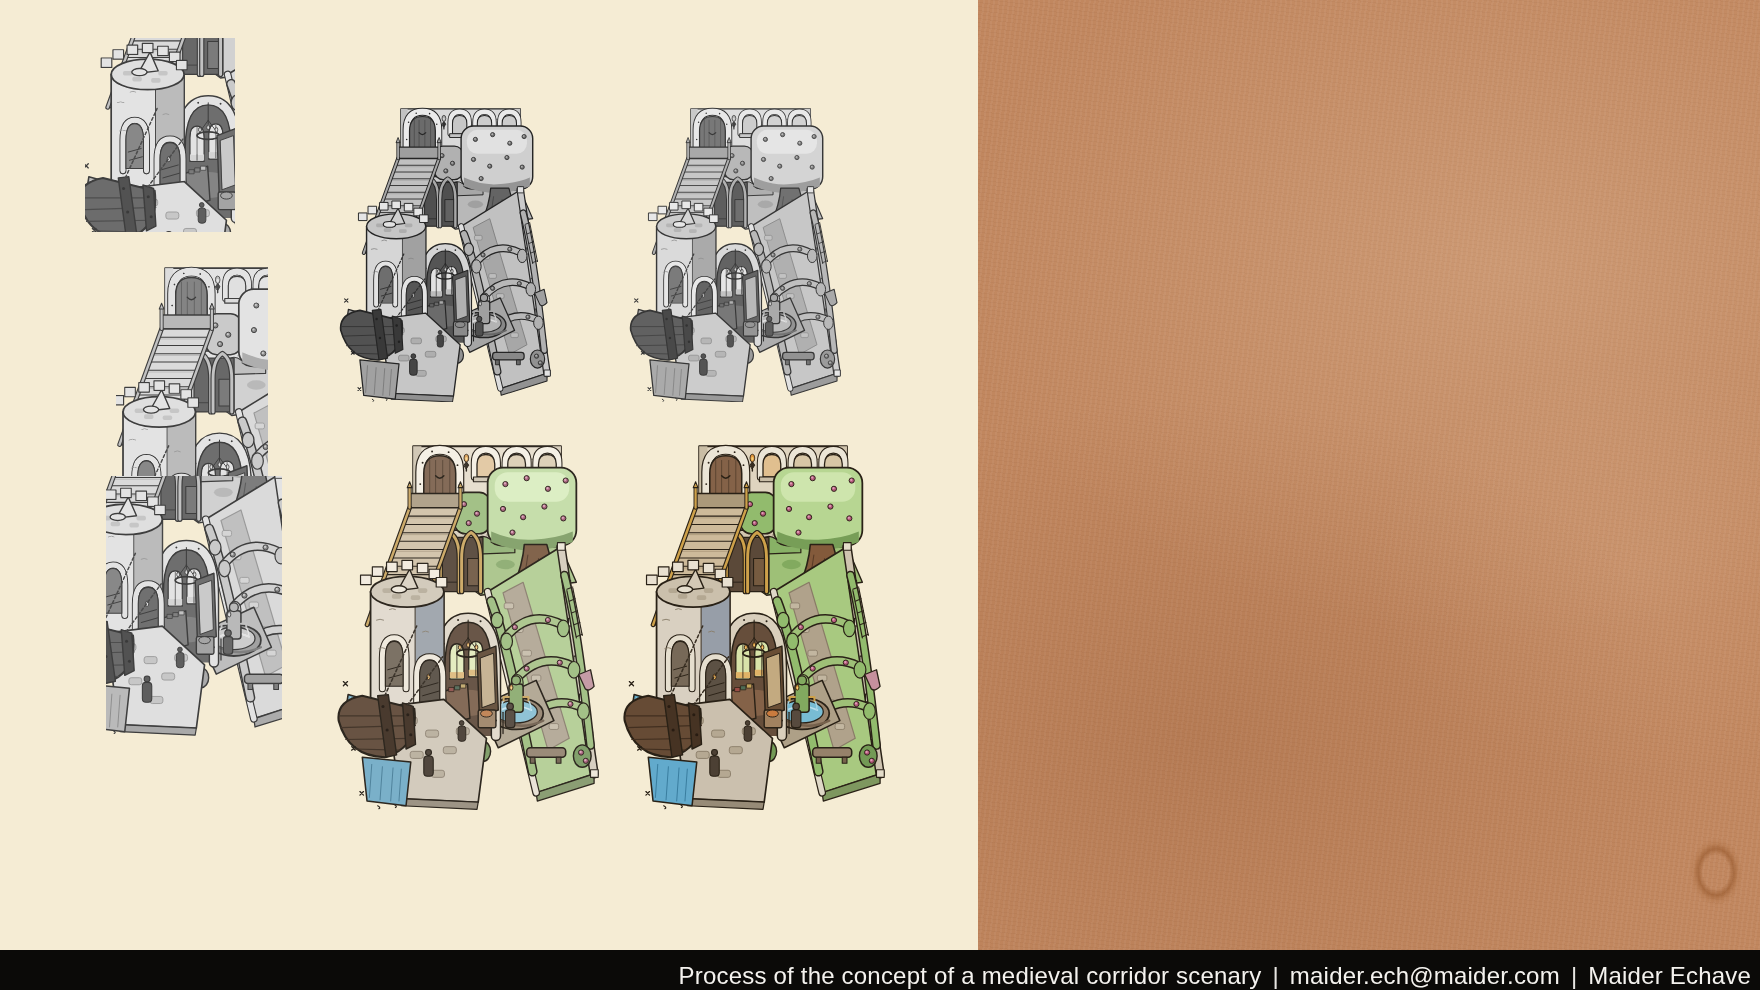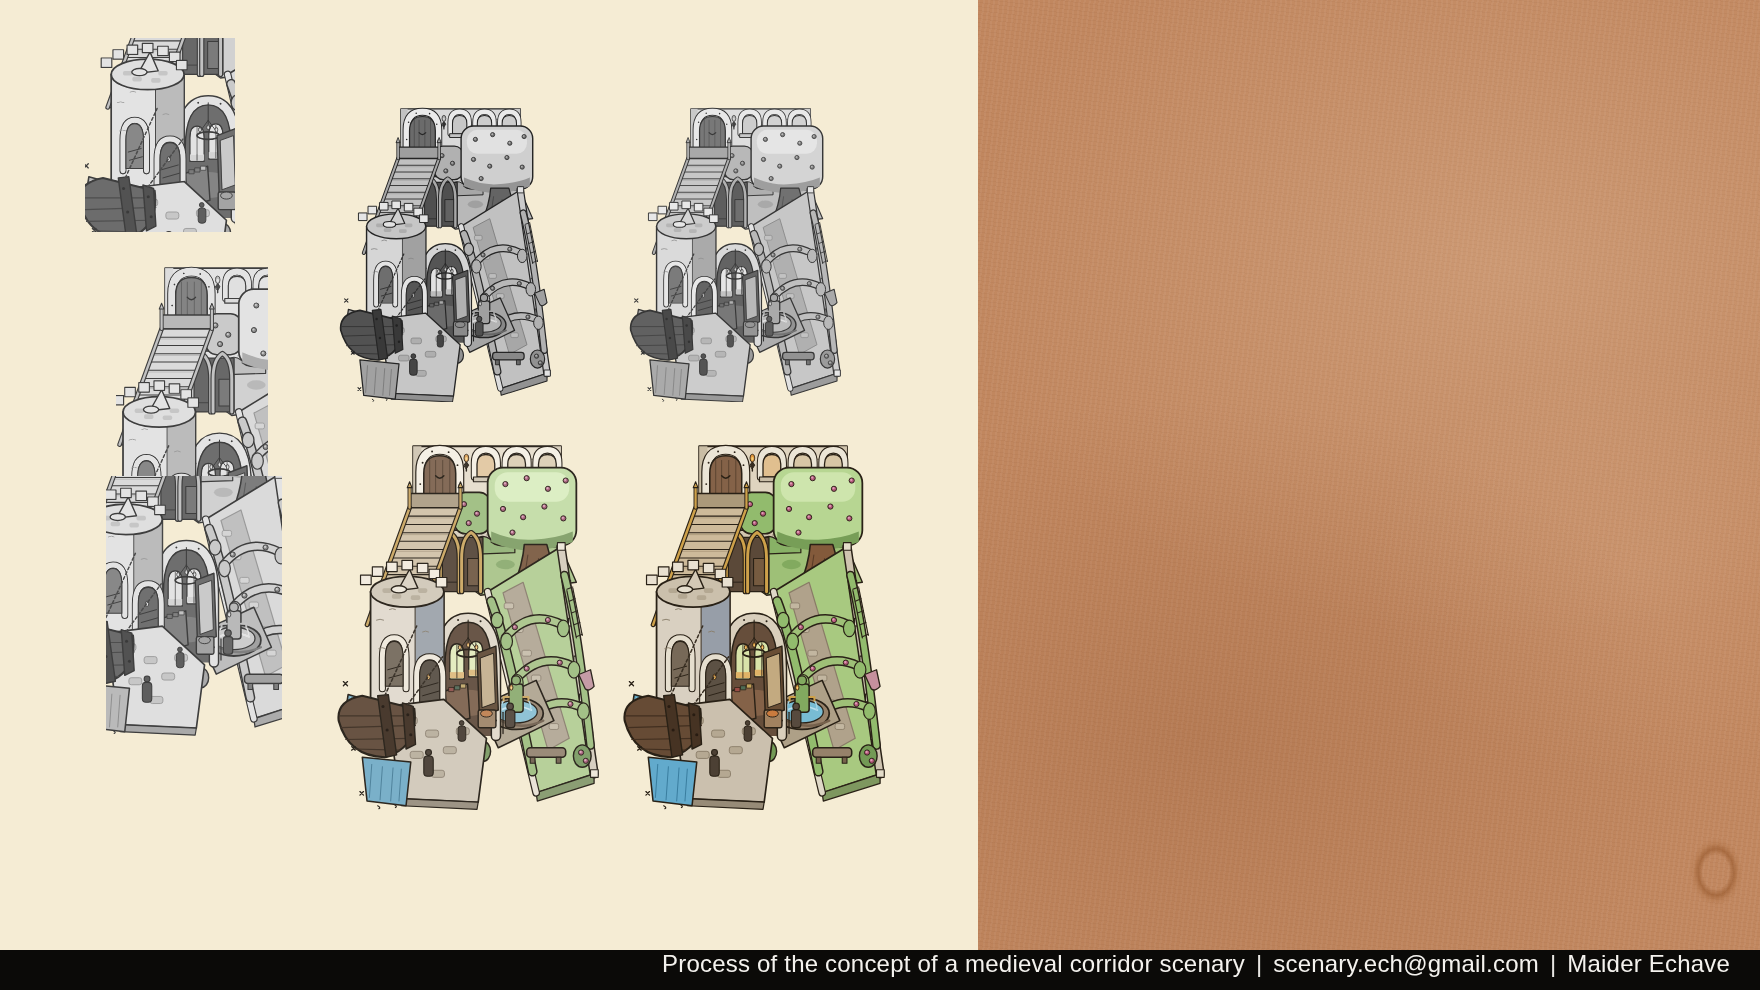--- a/index.html
+++ b/index.html
@@ -53,8 +53,8 @@
   .caption-bar{
     position:absolute;left:0;top:950px;width:1760px;height:40px;
     background:var(--bar-bg);color:var(--bar-text);
-    display:flex;align-items:flex-start;justify-content:flex-end;
-    padding-right:30px;font-size:24px;letter-spacing:.2px;white-space:nowrap;
+    display:flex;align-items:flex-end;justify-content:flex-end;
+    padding-right:9px;font-size:24px;letter-spacing:.2px;white-space:nowrap;
   }
   .caption-bar .sep{margin:0 11px;font-weight:400;opacity:.95}
 

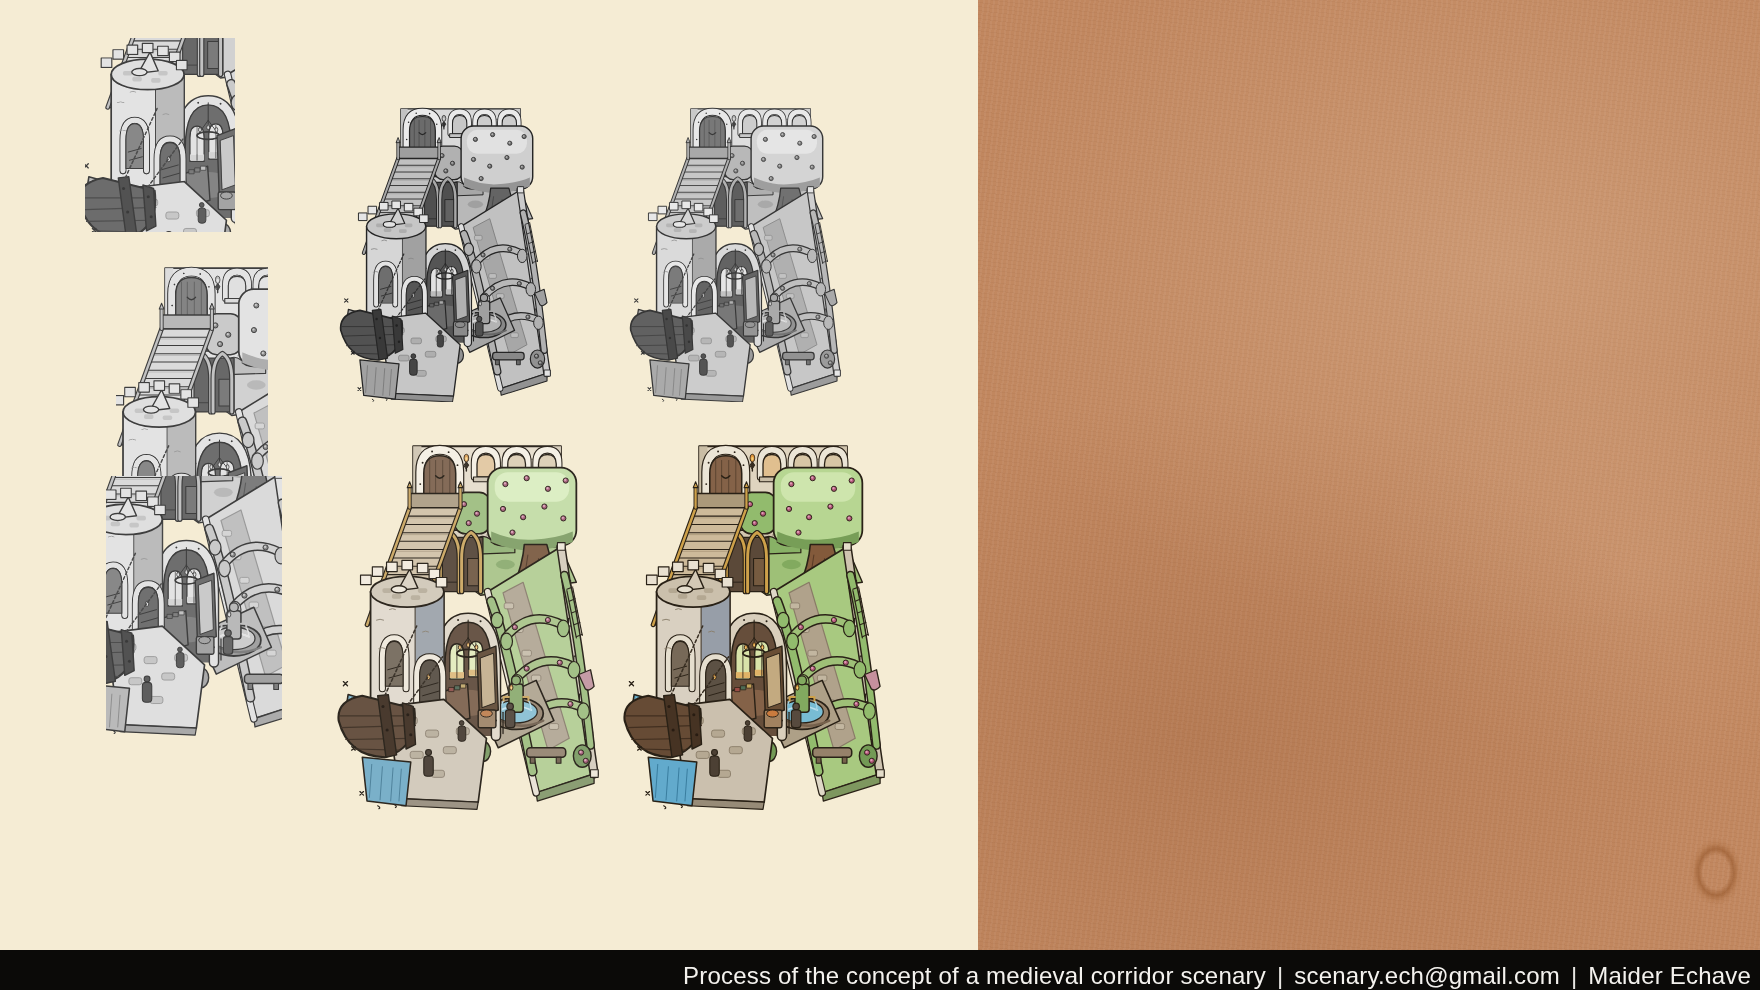--- a/index.html
+++ b/index.html
@@ -504,7 +504,7 @@
   <footer class="caption-bar">
     <span>Process of the concept of a medieval corridor scenary</span>
     <span class="sep">|</span>
-    <span>scenary.ech@gmail.com</span>
+    <span>maider.ech@maider.com</span>
     <span class="sep">|</span>
     <span>Maider Echave</span>
   </footer>

